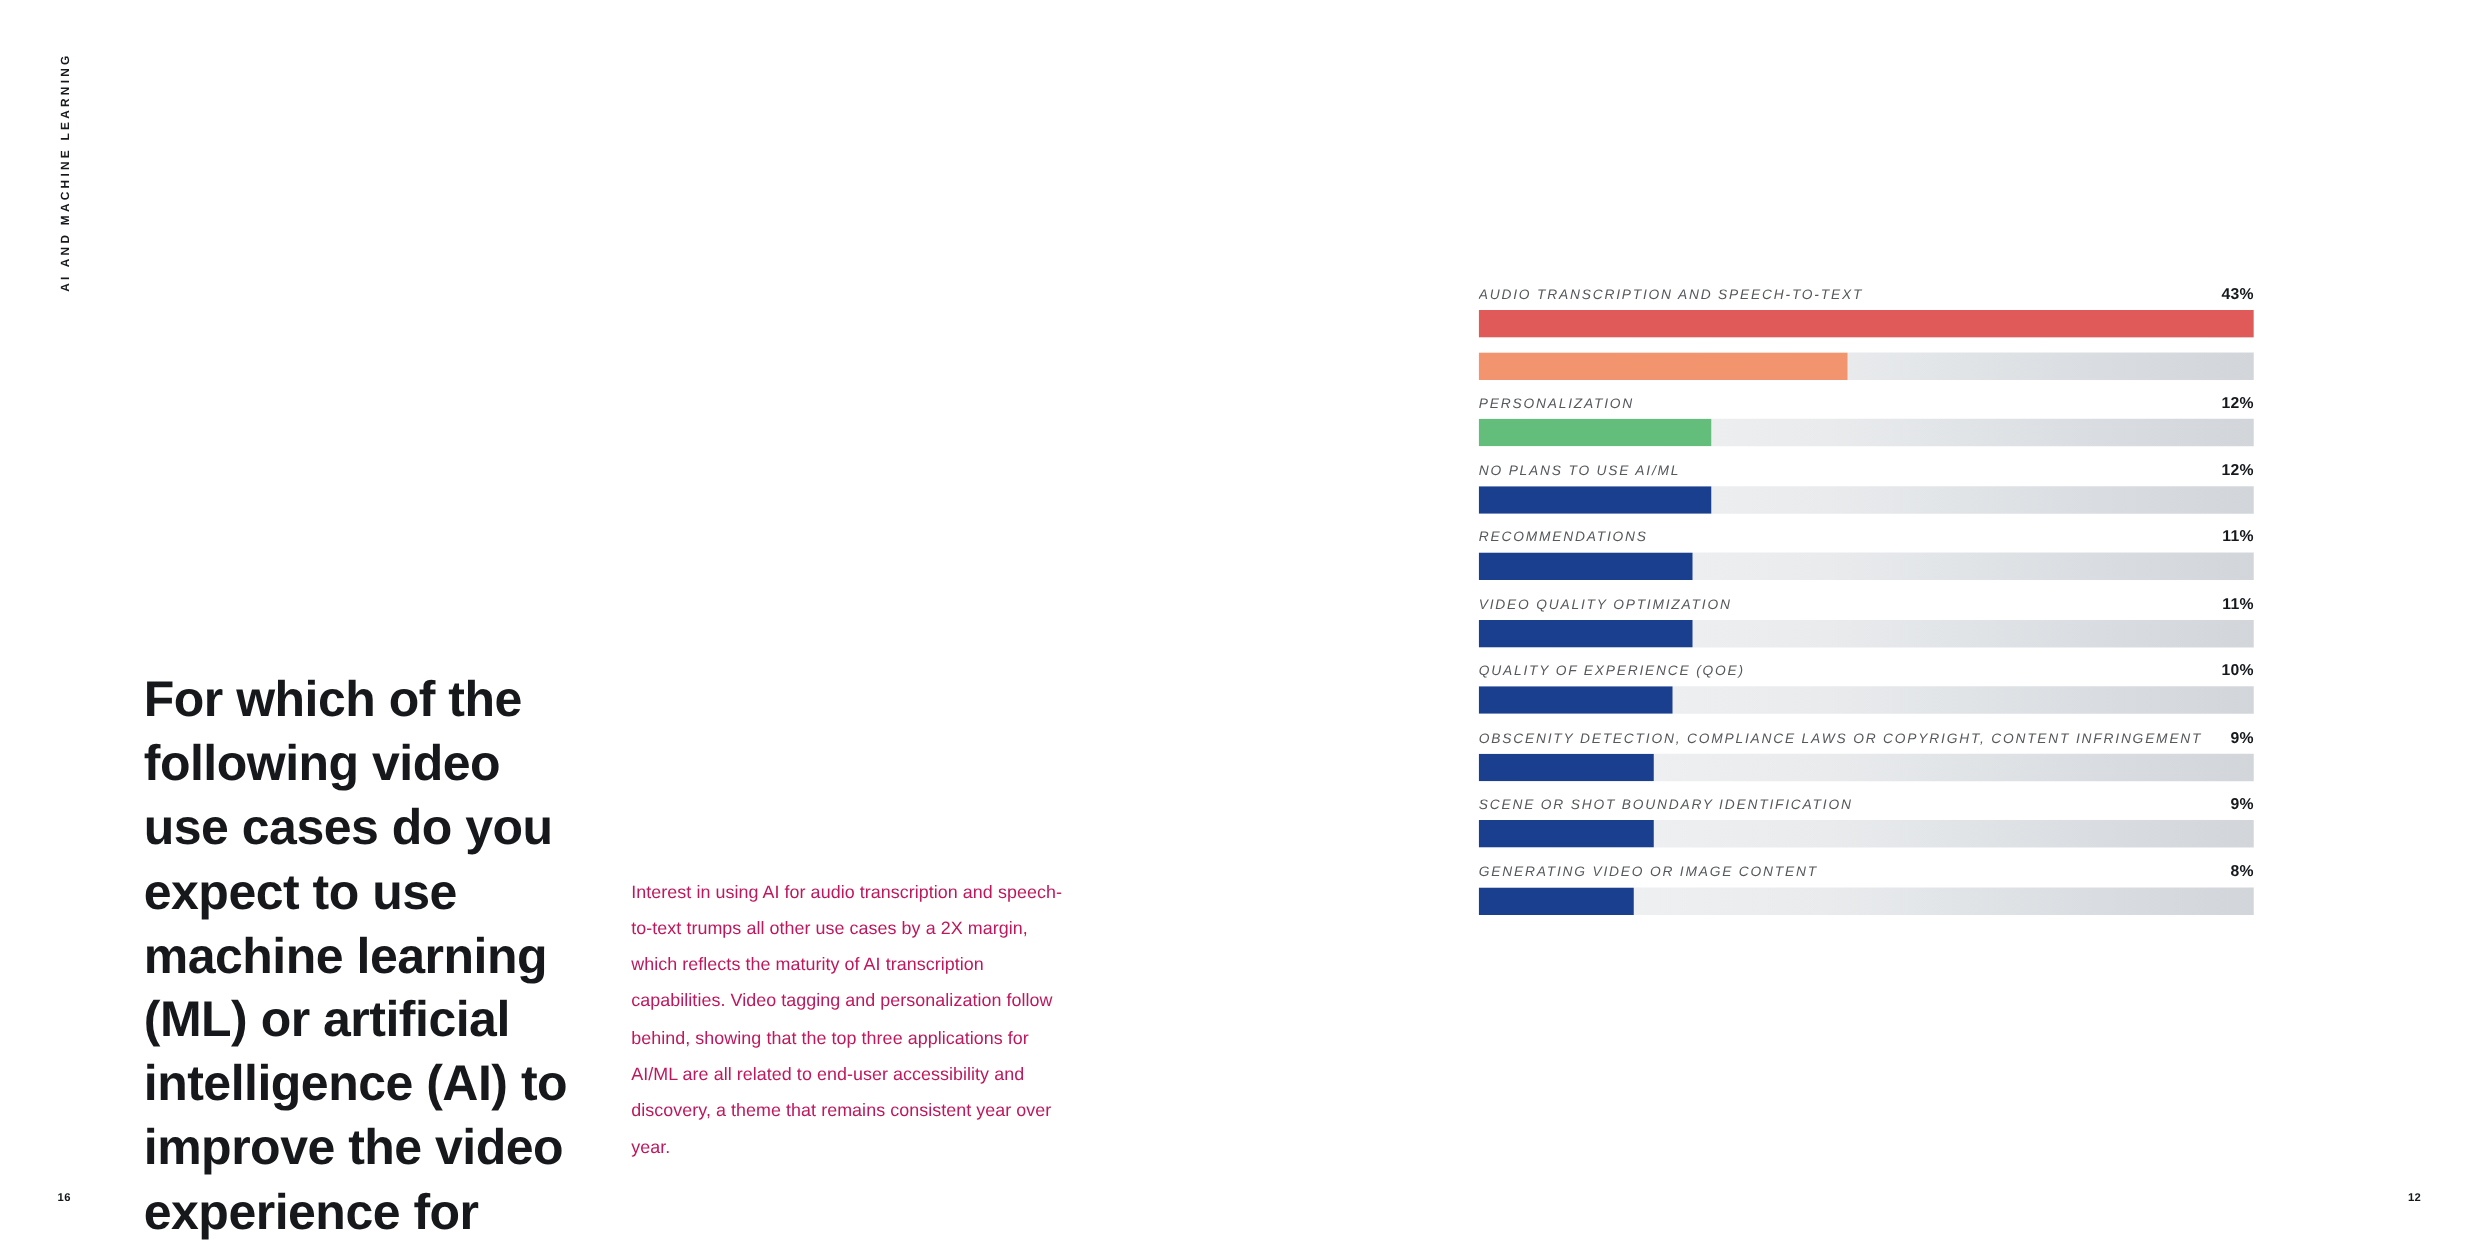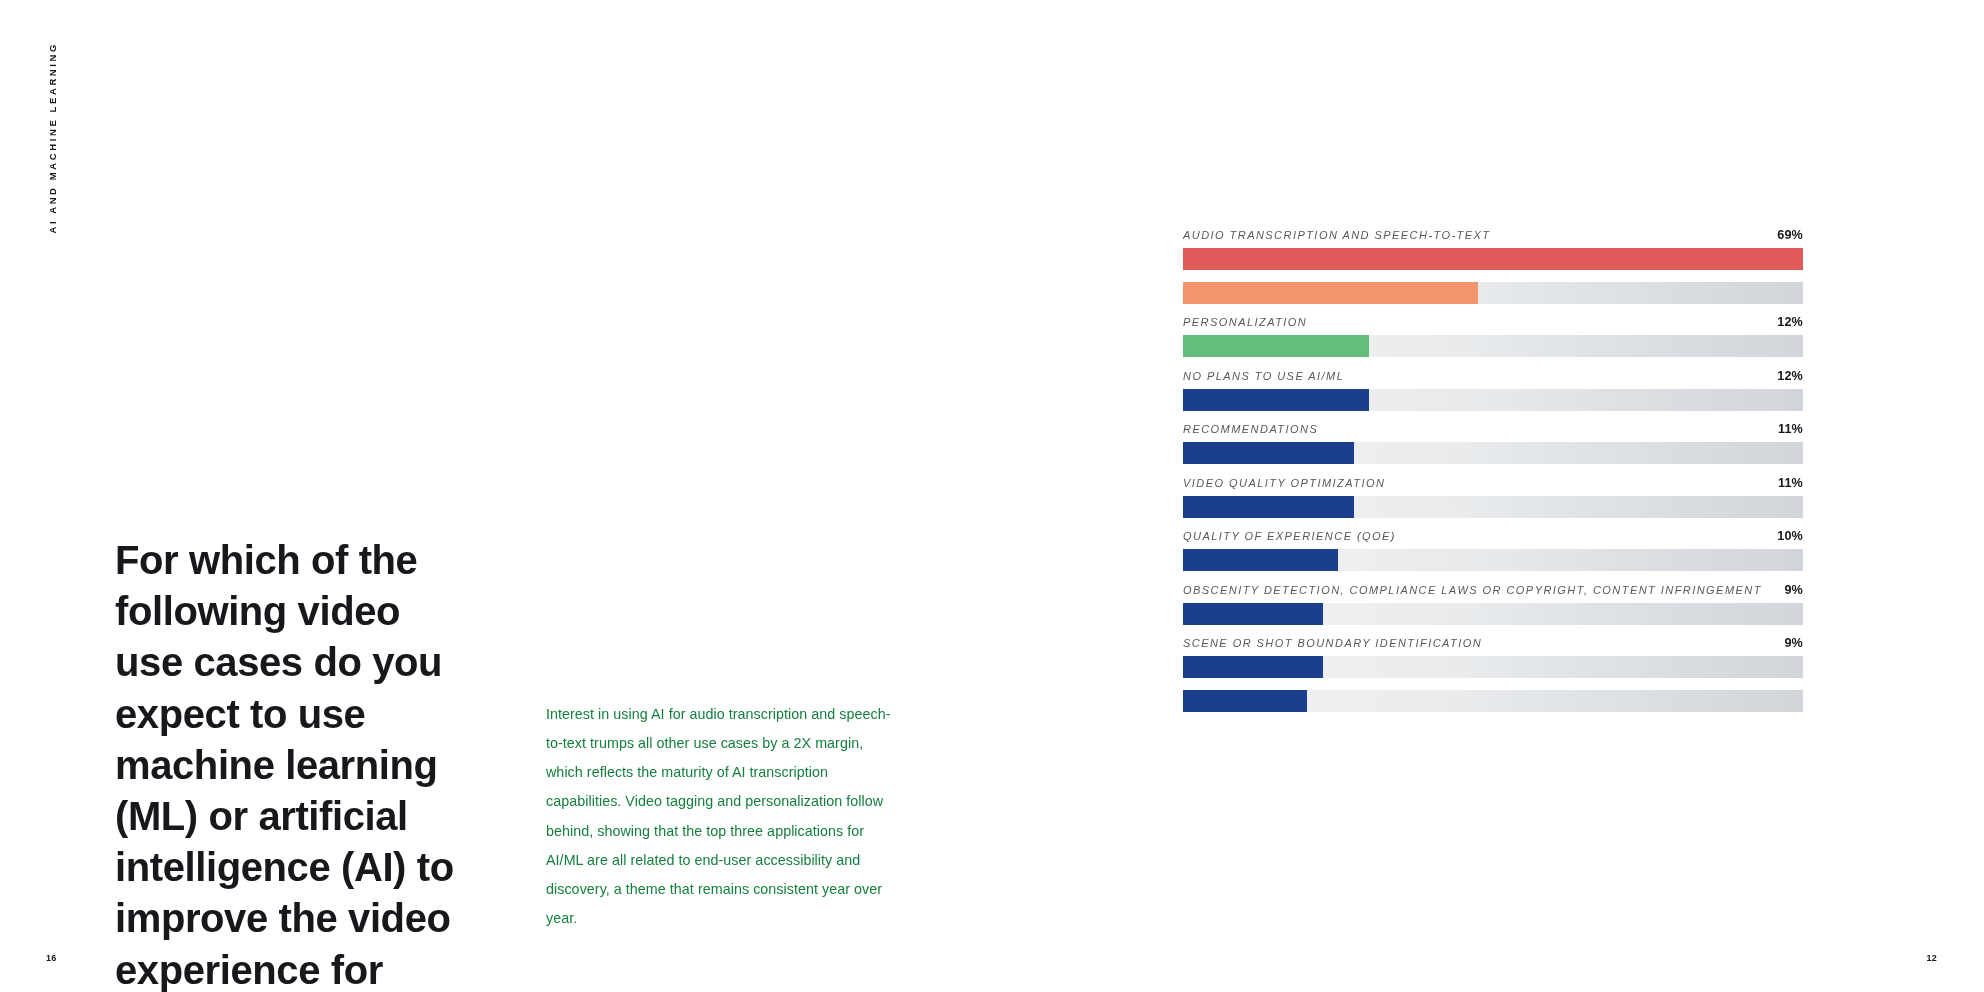--- a/index.html
+++ b/index.html
@@ -154,7 +154,7 @@
         <div class="bar-row">
           <div class="bar-head">
             <div class="bar-label">AUDIO TRANSCRIPTION AND SPEECH-TO-TEXT</div>
-            <div class="bar-value">69%</div>
+            <div class="bar-value">43%</div>
           </div>
           <div class="bar-track">
             <div class="bar-fill" style="width: 100%; background: rgb(225, 90, 90);"></div>

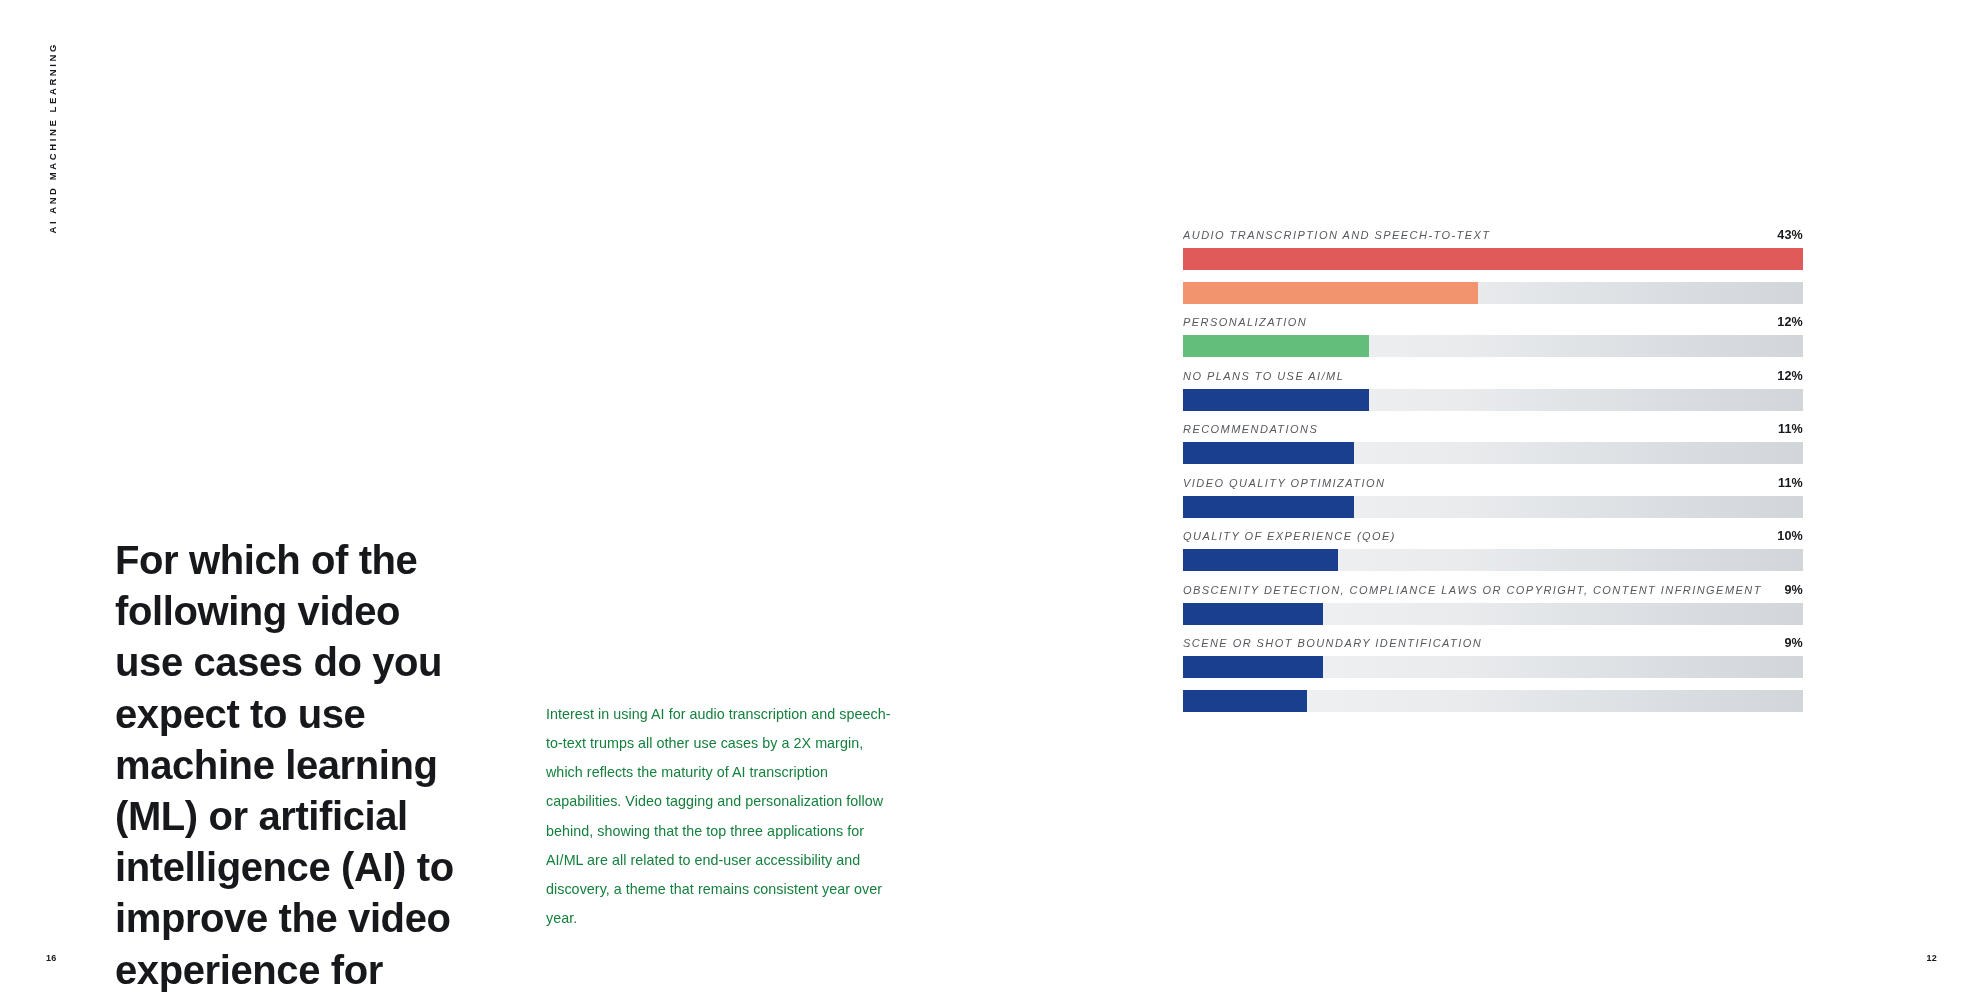--- a/index.html
+++ b/index.html
@@ -229,6 +229,10 @@
           </div>
         </div>
         <div class="bar-row">
+          <div class="bar-head">
+            <div class="bar-label">GENERATING VIDEO OR IMAGE CONTENT</div>
+            <div class="bar-value">8%</div>
+          </div>
           <div class="bar-track">
             <div class="bar-fill" style="width: 20%; background: rgb(27, 63, 143);"></div>
           </div>

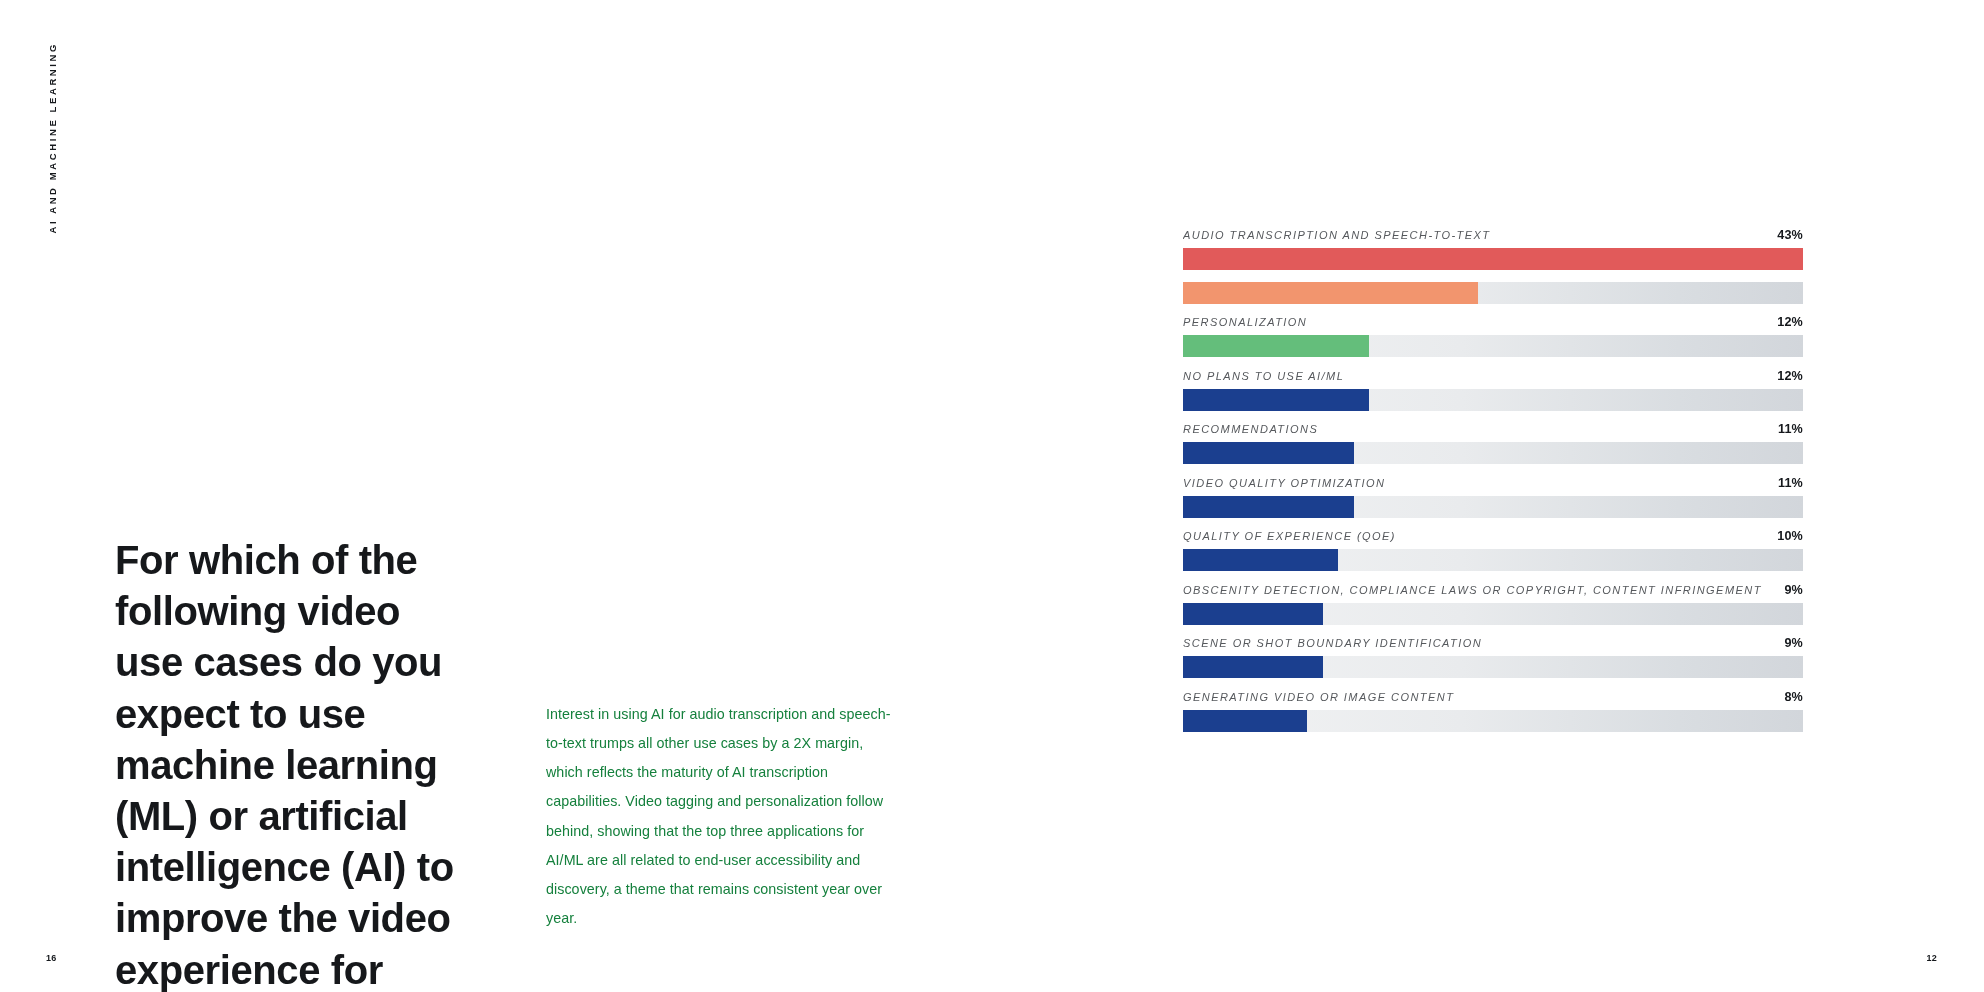--- a/index.html
+++ b/index.html
@@ -78,9 +78,8 @@
     width: 350px;
     font-size: 14.3px;
     line-height: 2.04;
-    color: #15803d;
+    color: #be185d;
     letter-spacing: .05px;
-    margin-left: 41px;
   }
 
   

